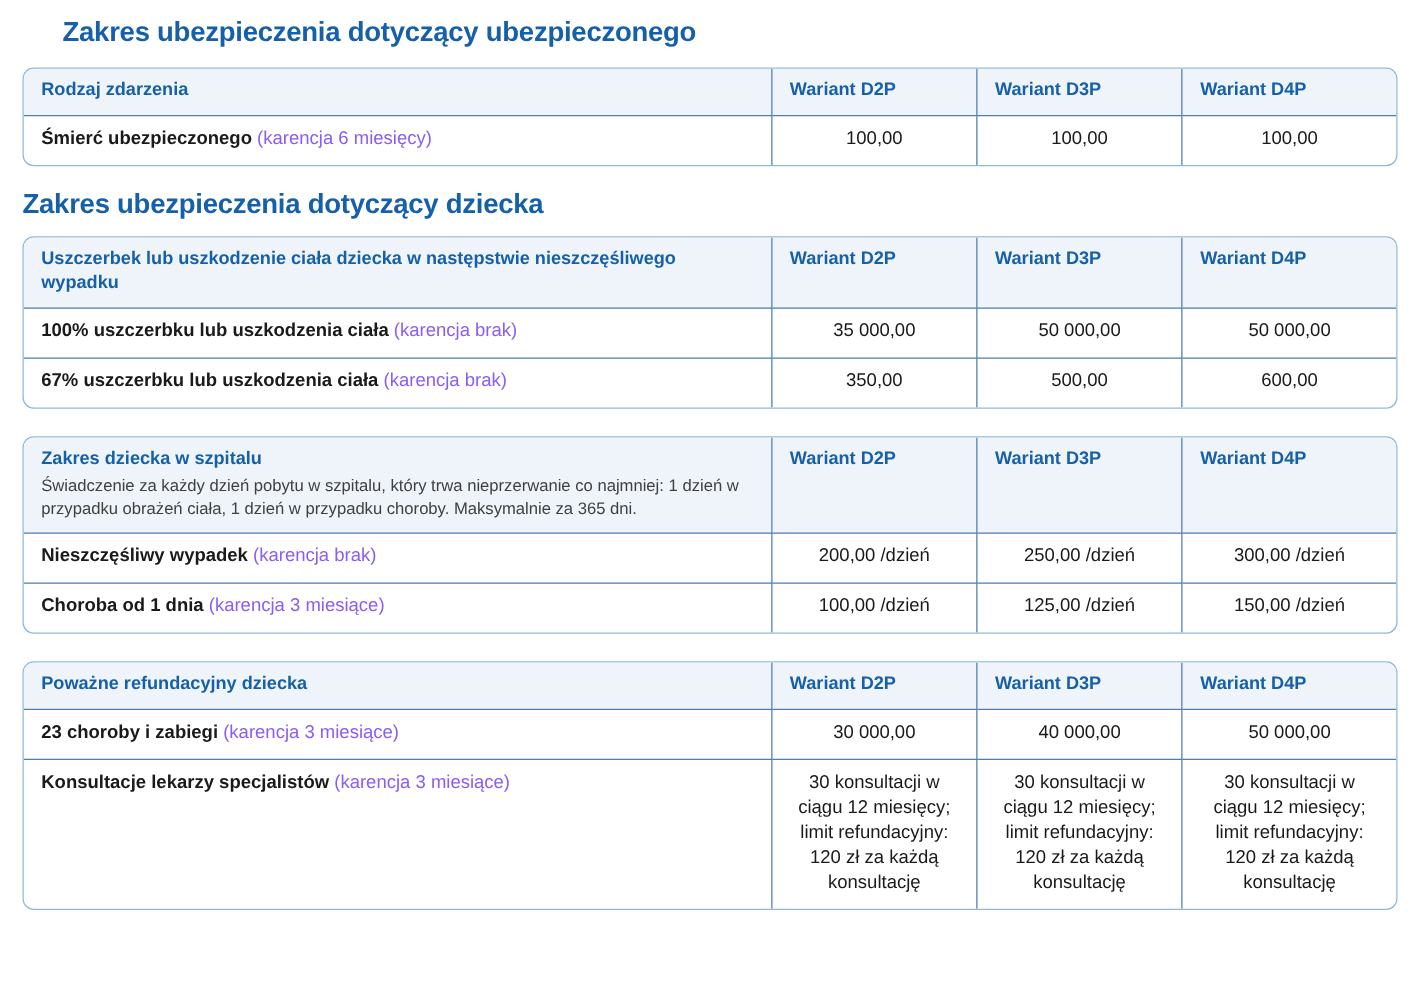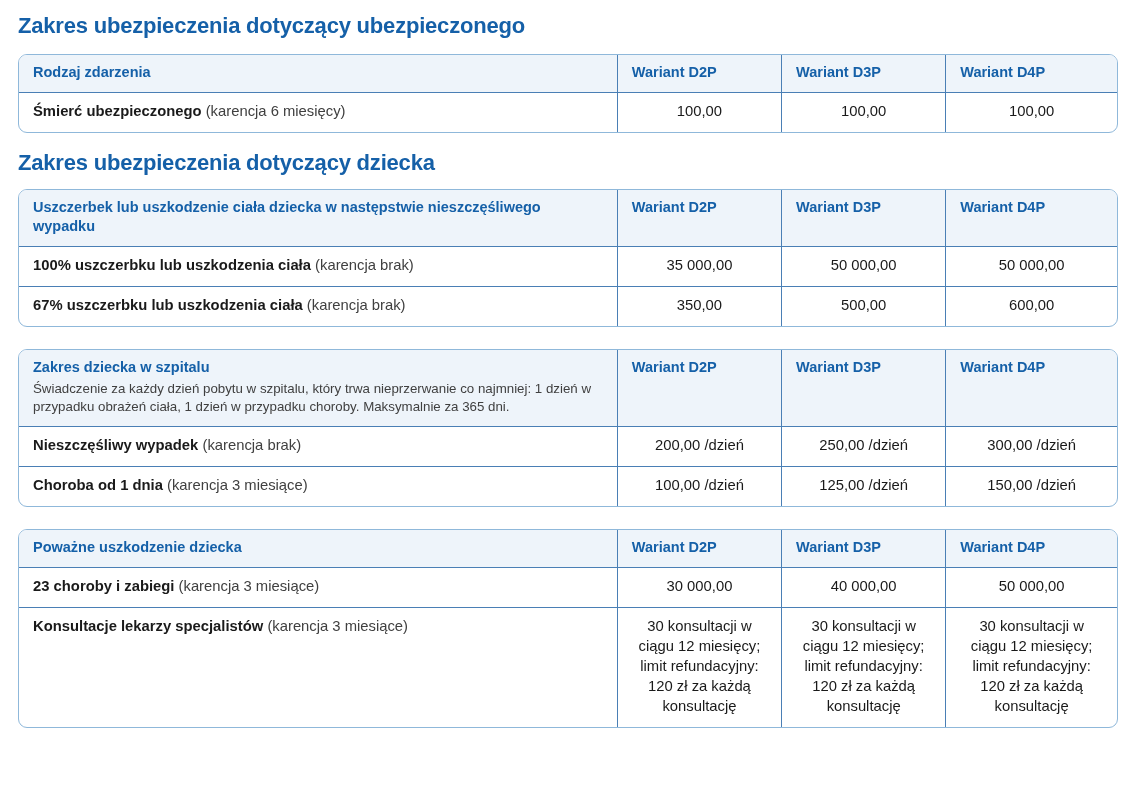--- a/index.html
+++ b/index.html
@@ -33,7 +33,7 @@
     margin: 0;
     padding: 0;
   }
-  .section-title.first { padding-top: 14px; }
+  .section-title.first { padding-top: 14px; margin-left: 32px; }
   .section-title.second { padding-top: 18px; }
 
   

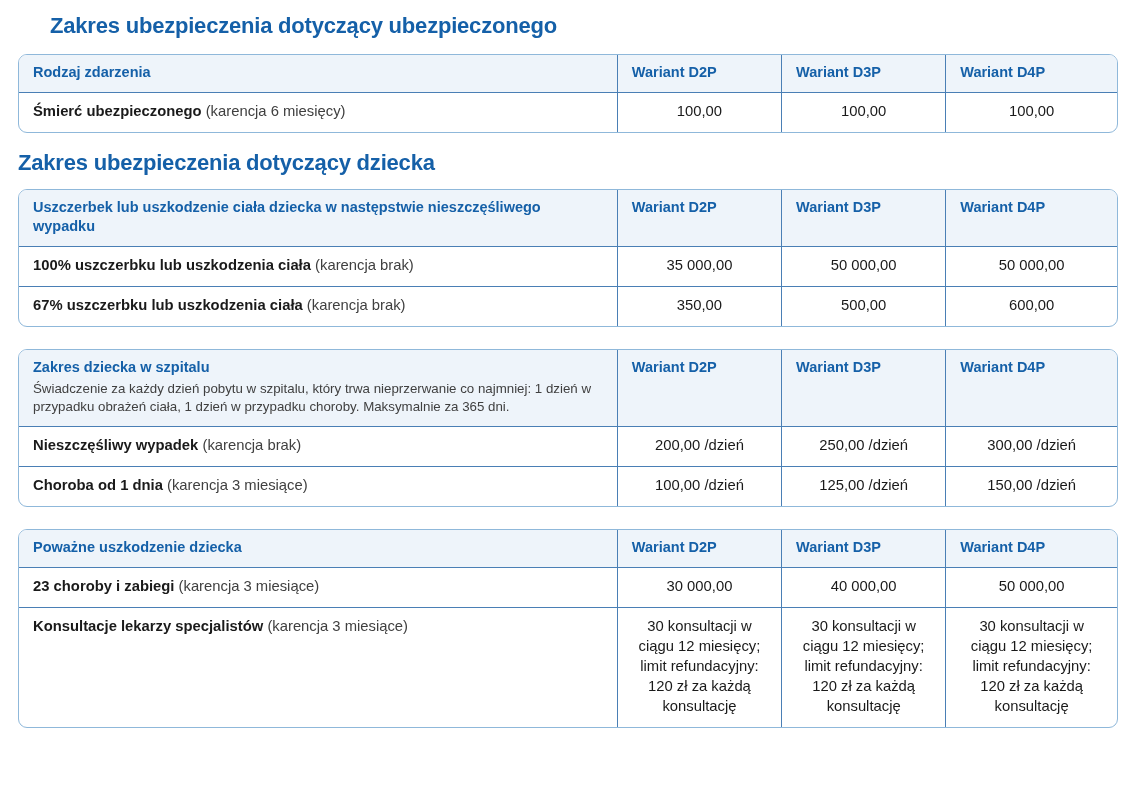--- a/index.html
+++ b/index.html
@@ -101,7 +101,7 @@
   .tbl tbody td.val.wrap { white-space: normal; }
 
   .lbl-b { font-weight: bold; }
-  .lbl-n { font-weight: normal; color: #404040; }
+  .lbl-n { font-weight: normal; color: #8b5cf6; }
 
   
   .gap-a { height: 16px; }

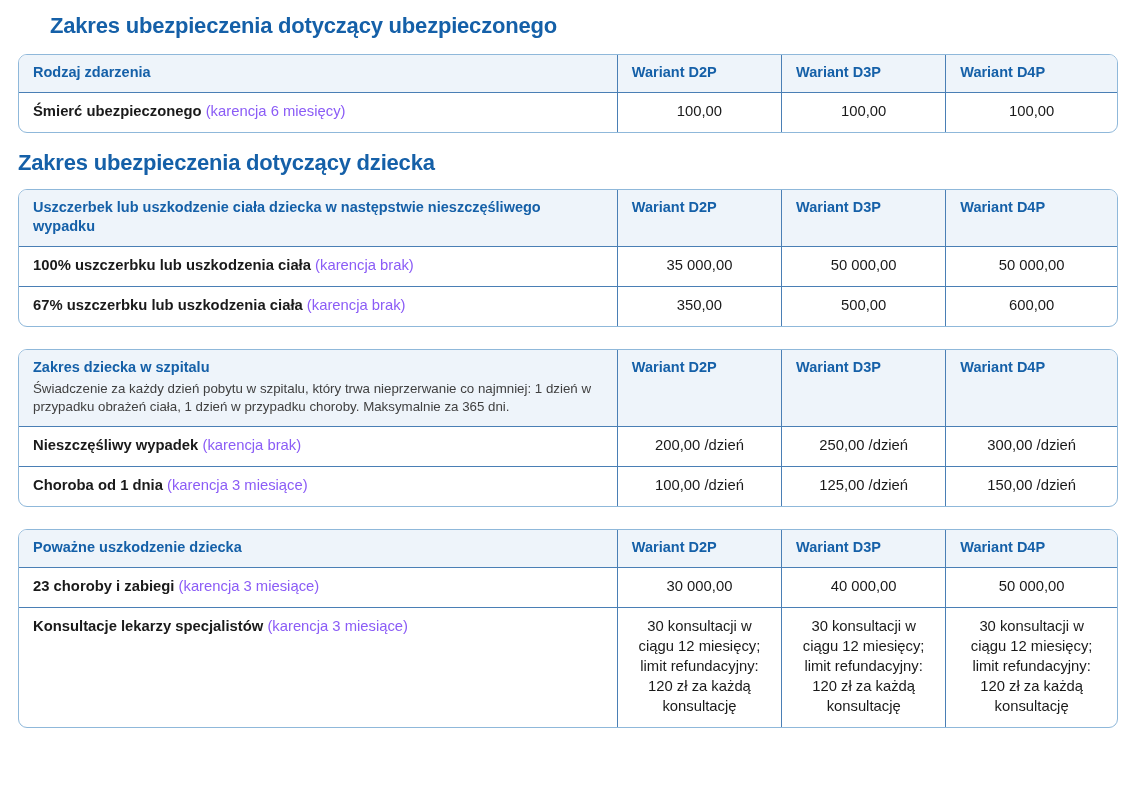--- a/index.html
+++ b/index.html
@@ -252,7 +252,7 @@
       <thead>
         <tr>
           <th>
-            <span>Poważne uszkodzenie dziecka</span>
+            <span>Poważne refundacyjny dziecka</span>
           </th>
           <th class="var">Wariant D2P</th>
           <th class="var">Wariant D3P</th>

